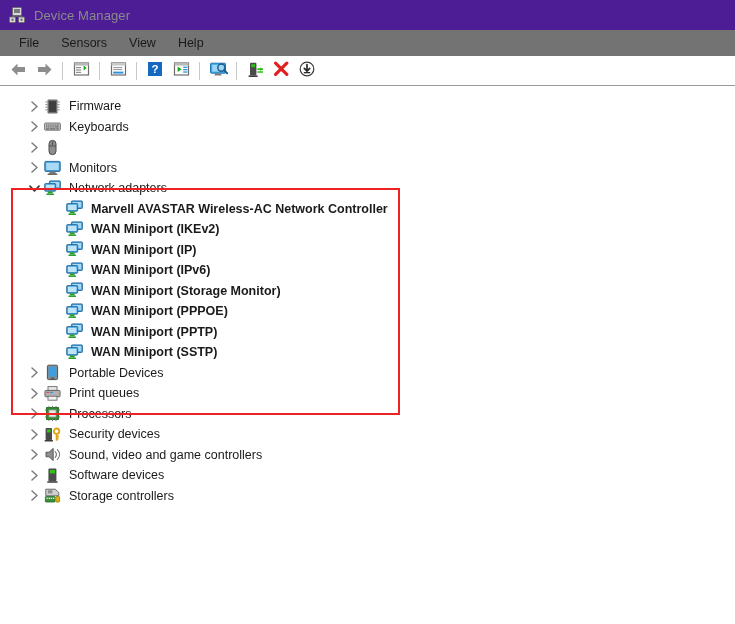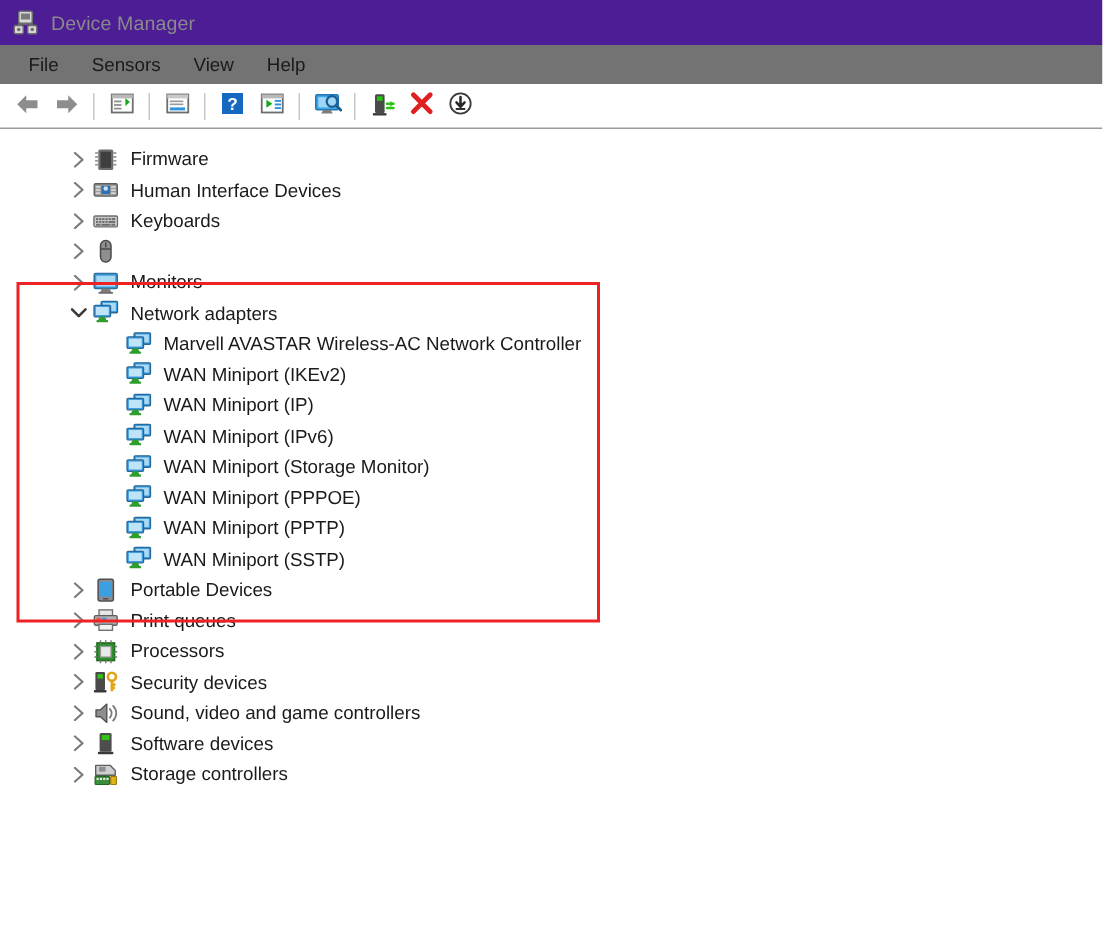--- a/index.html
+++ b/index.html
@@ -73,7 +73,6 @@
     background:#ffffff;
     padding-top:4px;
     box-sizing:border-box;
-    margin-left:18px;
   }
   .row{
     height:20.5px;

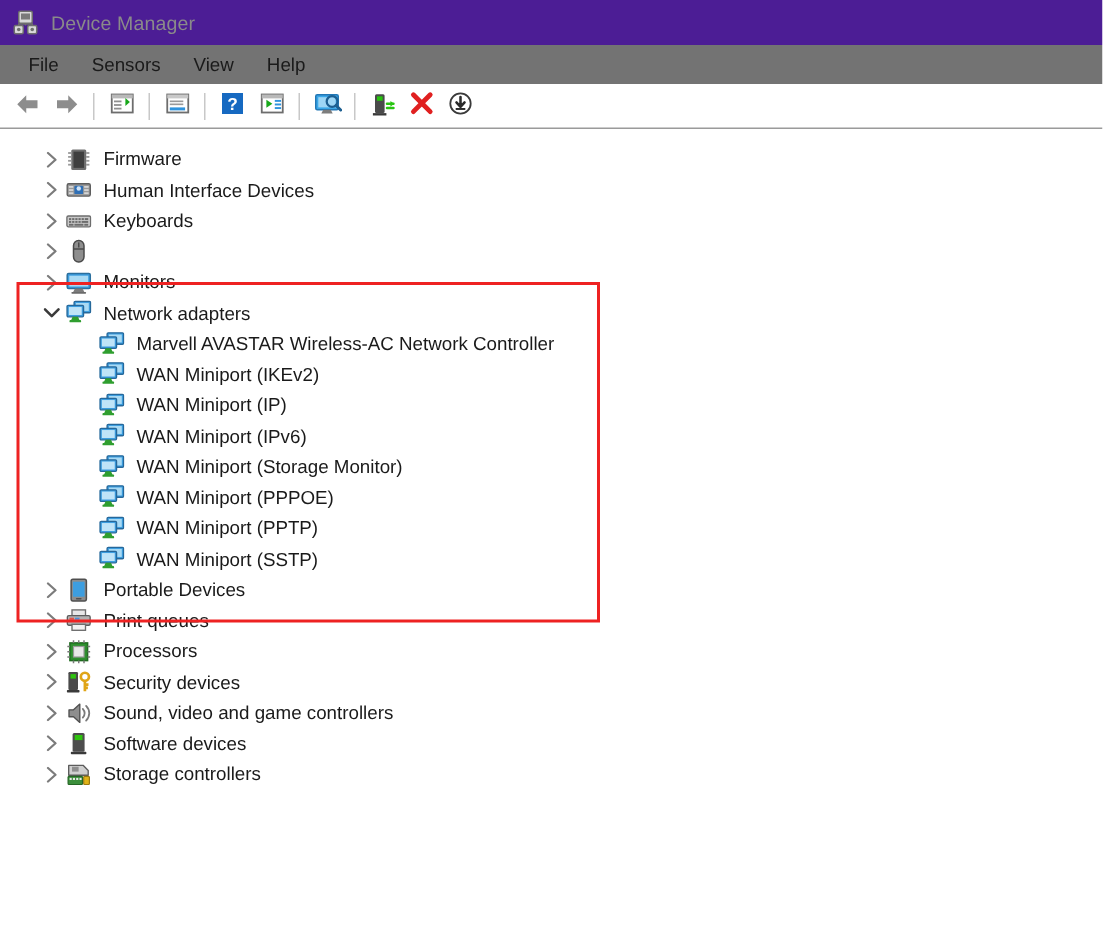--- a/index.html
+++ b/index.html
@@ -280,29 +280,6 @@
         </svg>
       </span>
       <span class="label">Firmware</span>
-    </div>
-    <div class="row lvl1">
-      <span class="chev">
-        <svg width="9" height="11" viewBox="0 0 9 11">
-          <path d="M2 1l5 4.5L2 10" stroke="#7c7c7c" stroke-width="1.5" fill="none" stroke-linecap="round" stroke-linejoin="round"></path>
-        </svg>
-      </span>
-      <span class="icon">
-        <svg width="17" height="17" viewBox="0 0 17 17">
-          <rect x="0.8" y="4.5" width="15.4" height="8.2" rx="1" fill="#9a9a9a" stroke="#5d5d5d" stroke-width="0.9"></rect>
-          <rect x="5.6" y="5.8" width="5.8" height="5.6" rx="0.8" fill="#2f6fb5"></rect>
-          <circle cx="8.5" cy="7.6" r="1.5" fill="#cfe3f7"></circle>
-          <g fill="#d6d6d6">
-            <rect x="1.9" y="6" width="3" height="1.2"></rect>
-            <rect x="1.9" y="8.1" width="3" height="1.2"></rect>
-            <rect x="1.9" y="10.2" width="3" height="1.2"></rect>
-            <rect x="12.1" y="6" width="3" height="1.2"></rect>
-            <rect x="12.1" y="8.1" width="3" height="1.2"></rect>
-            <rect x="12.1" y="10.2" width="3" height="1.2"></rect>
-          </g>
-        </svg>
-      </span>
-      <span class="label">Human Interface Devices</span>
     </div>
     <div class="row lvl1">
       <span class="chev">

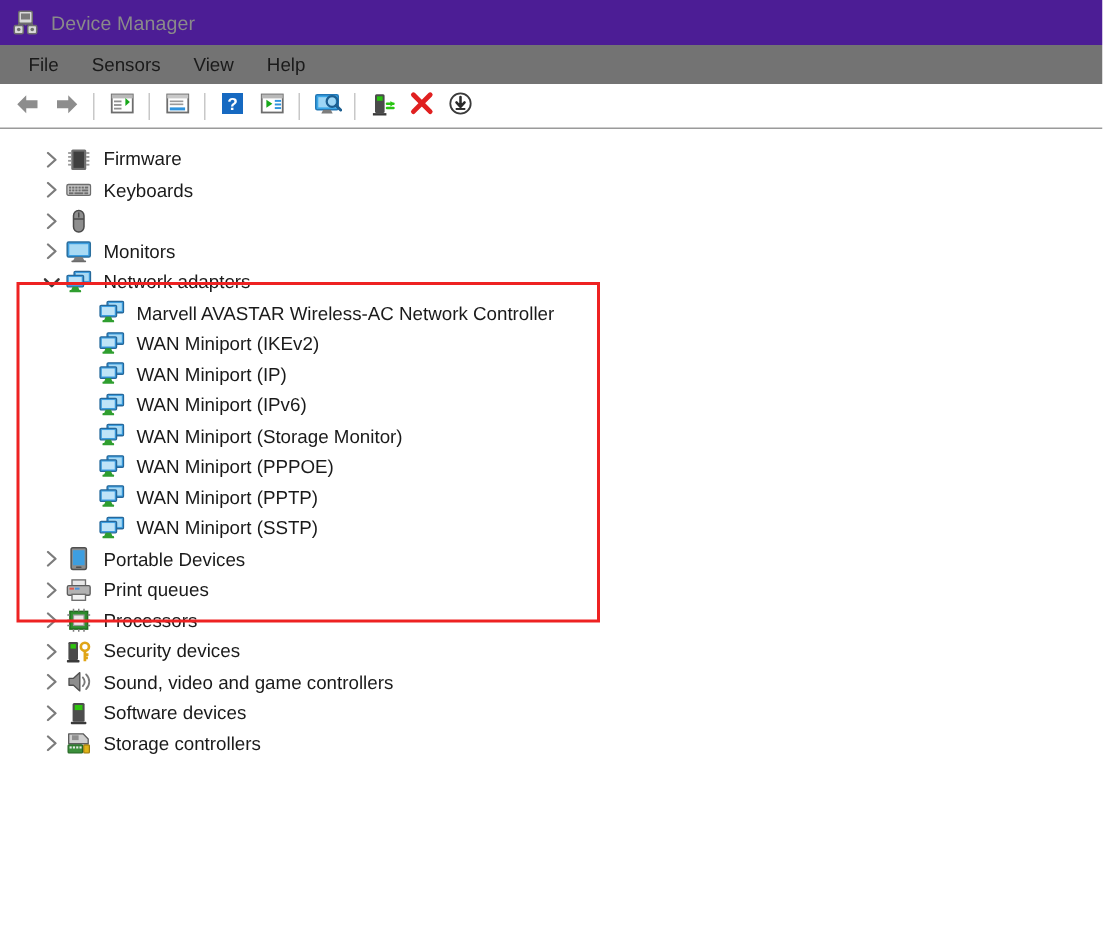--- a/index.html
+++ b/index.html
@@ -81,7 +81,7 @@
     position:relative;
   }
   .row.lvl1{padding-left:26px;}
-  .row.lvl2{padding-left:48px;}
+  .row.lvl2{padding-left:48px;font-weight:bold;}
   .chev{
     width:16px;height:16px;flex:none;
     display:flex;align-items:center;justify-content:center;

